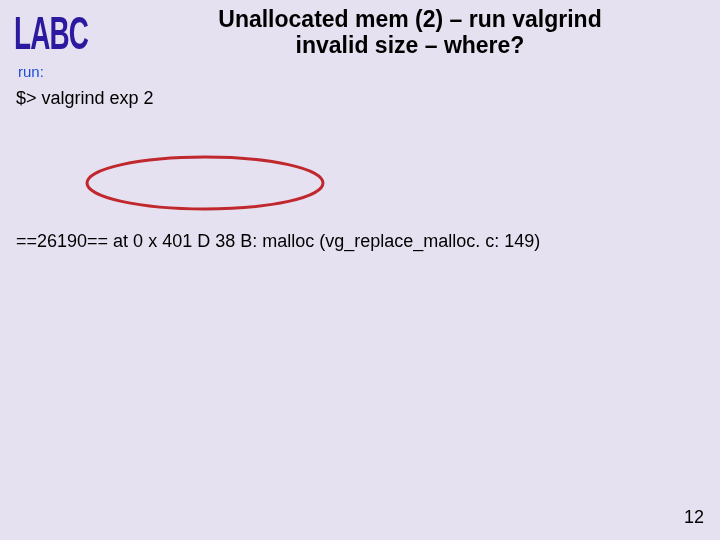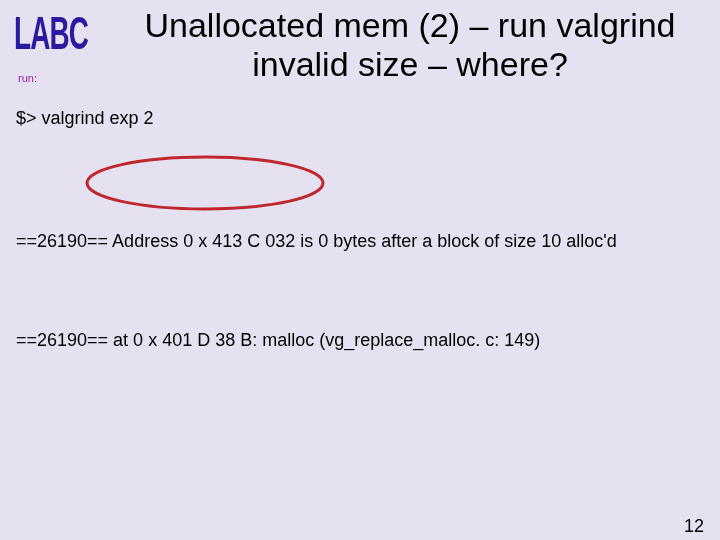--- a/index.html
+++ b/index.html
@@ -30,8 +30,8 @@
     top: 6px;
     width: 560px;
     text-align: center;
-    font-size: 34px;
-    font-weight: normal;
+    font-size: 23px;
+    font-weight: bold;
     color: #000;
     line-height: 1.15;
   }

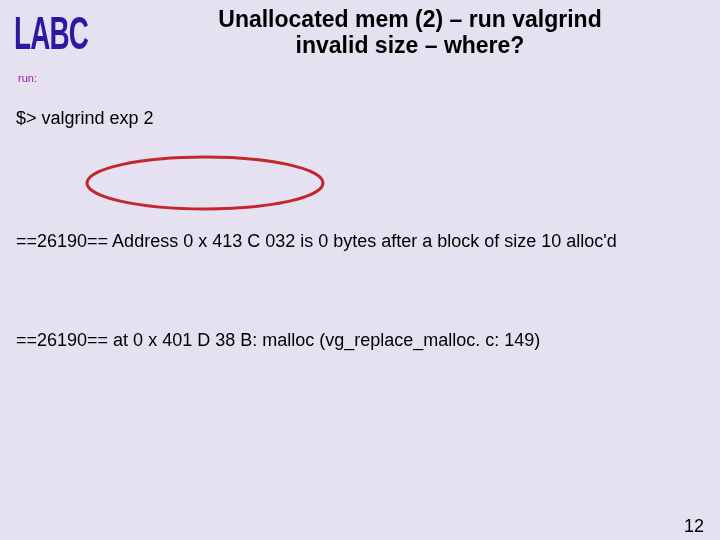--- a/index.html
+++ b/index.html
@@ -38,9 +38,9 @@
   .runlabel {
     position: absolute;
     left: 18px;
-    top: 72px;
-    font-size: 11px;
-    color: #a21caf;
+    top: 63px;
+    font-size: 15px;
+    color: #1d4ed8;
   }
   .cmd {
     position: absolute;

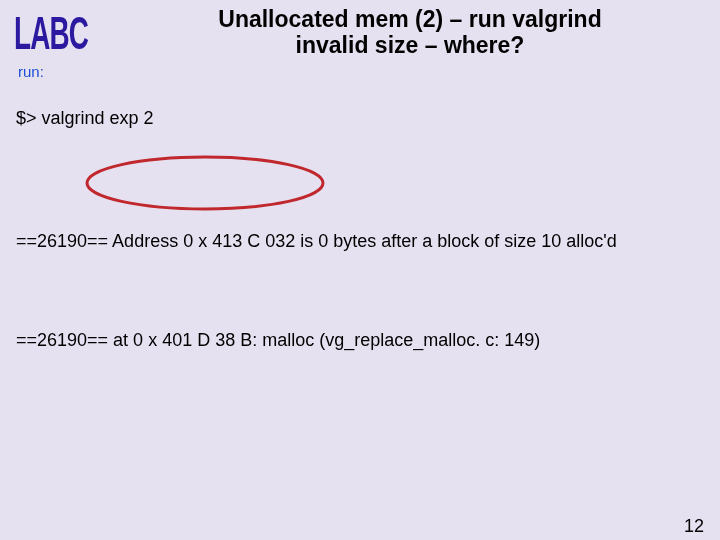--- a/index.html
+++ b/index.html
@@ -45,7 +45,7 @@
   .cmd {
     position: absolute;
     left: 16px;
-    top: 108px;
+    top: 88px;
     font-size: 18px;
     color: #000;
   }

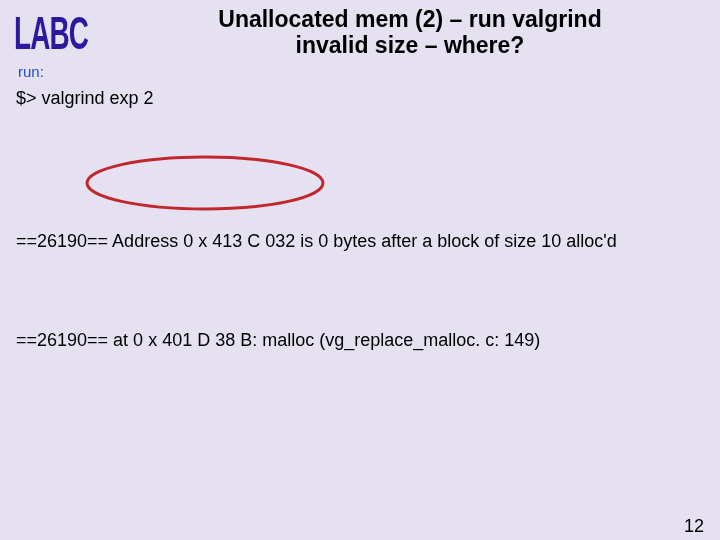--- a/index.html
+++ b/index.html
@@ -86,7 +86,6 @@
 <div class="cmd">$&gt;  valgrind exp 2</div>
 
 <div class="output">
-  <span class="row">==26190== Address 0 x 413 C 032 is 0 bytes after a block of size 10 alloc'd</span>
   <span class="row">==26190== at 0 x 401 D 38 B: malloc (vg_replace_malloc. c: 149)</span>
   
   

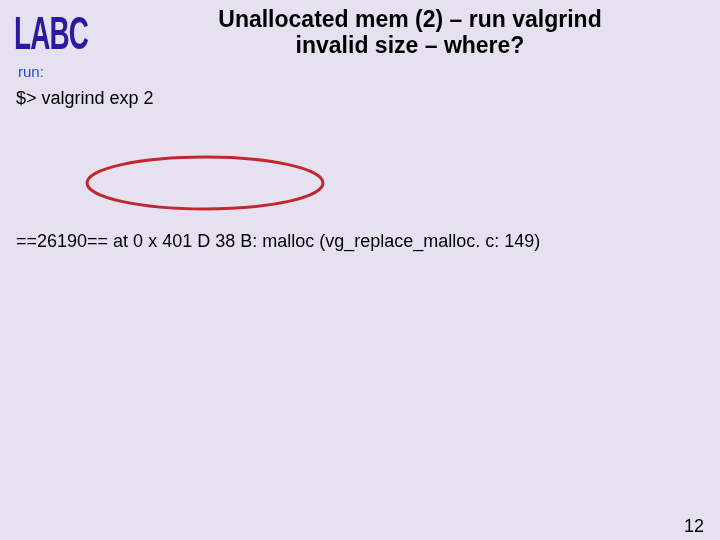--- a/index.html
+++ b/index.html
@@ -63,7 +63,7 @@
   .pagenum {
     position: absolute;
     right: 16px;
-    bottom: 3px;
+    bottom: 12px;
     font-size: 18px;
     color: #000;
   }

